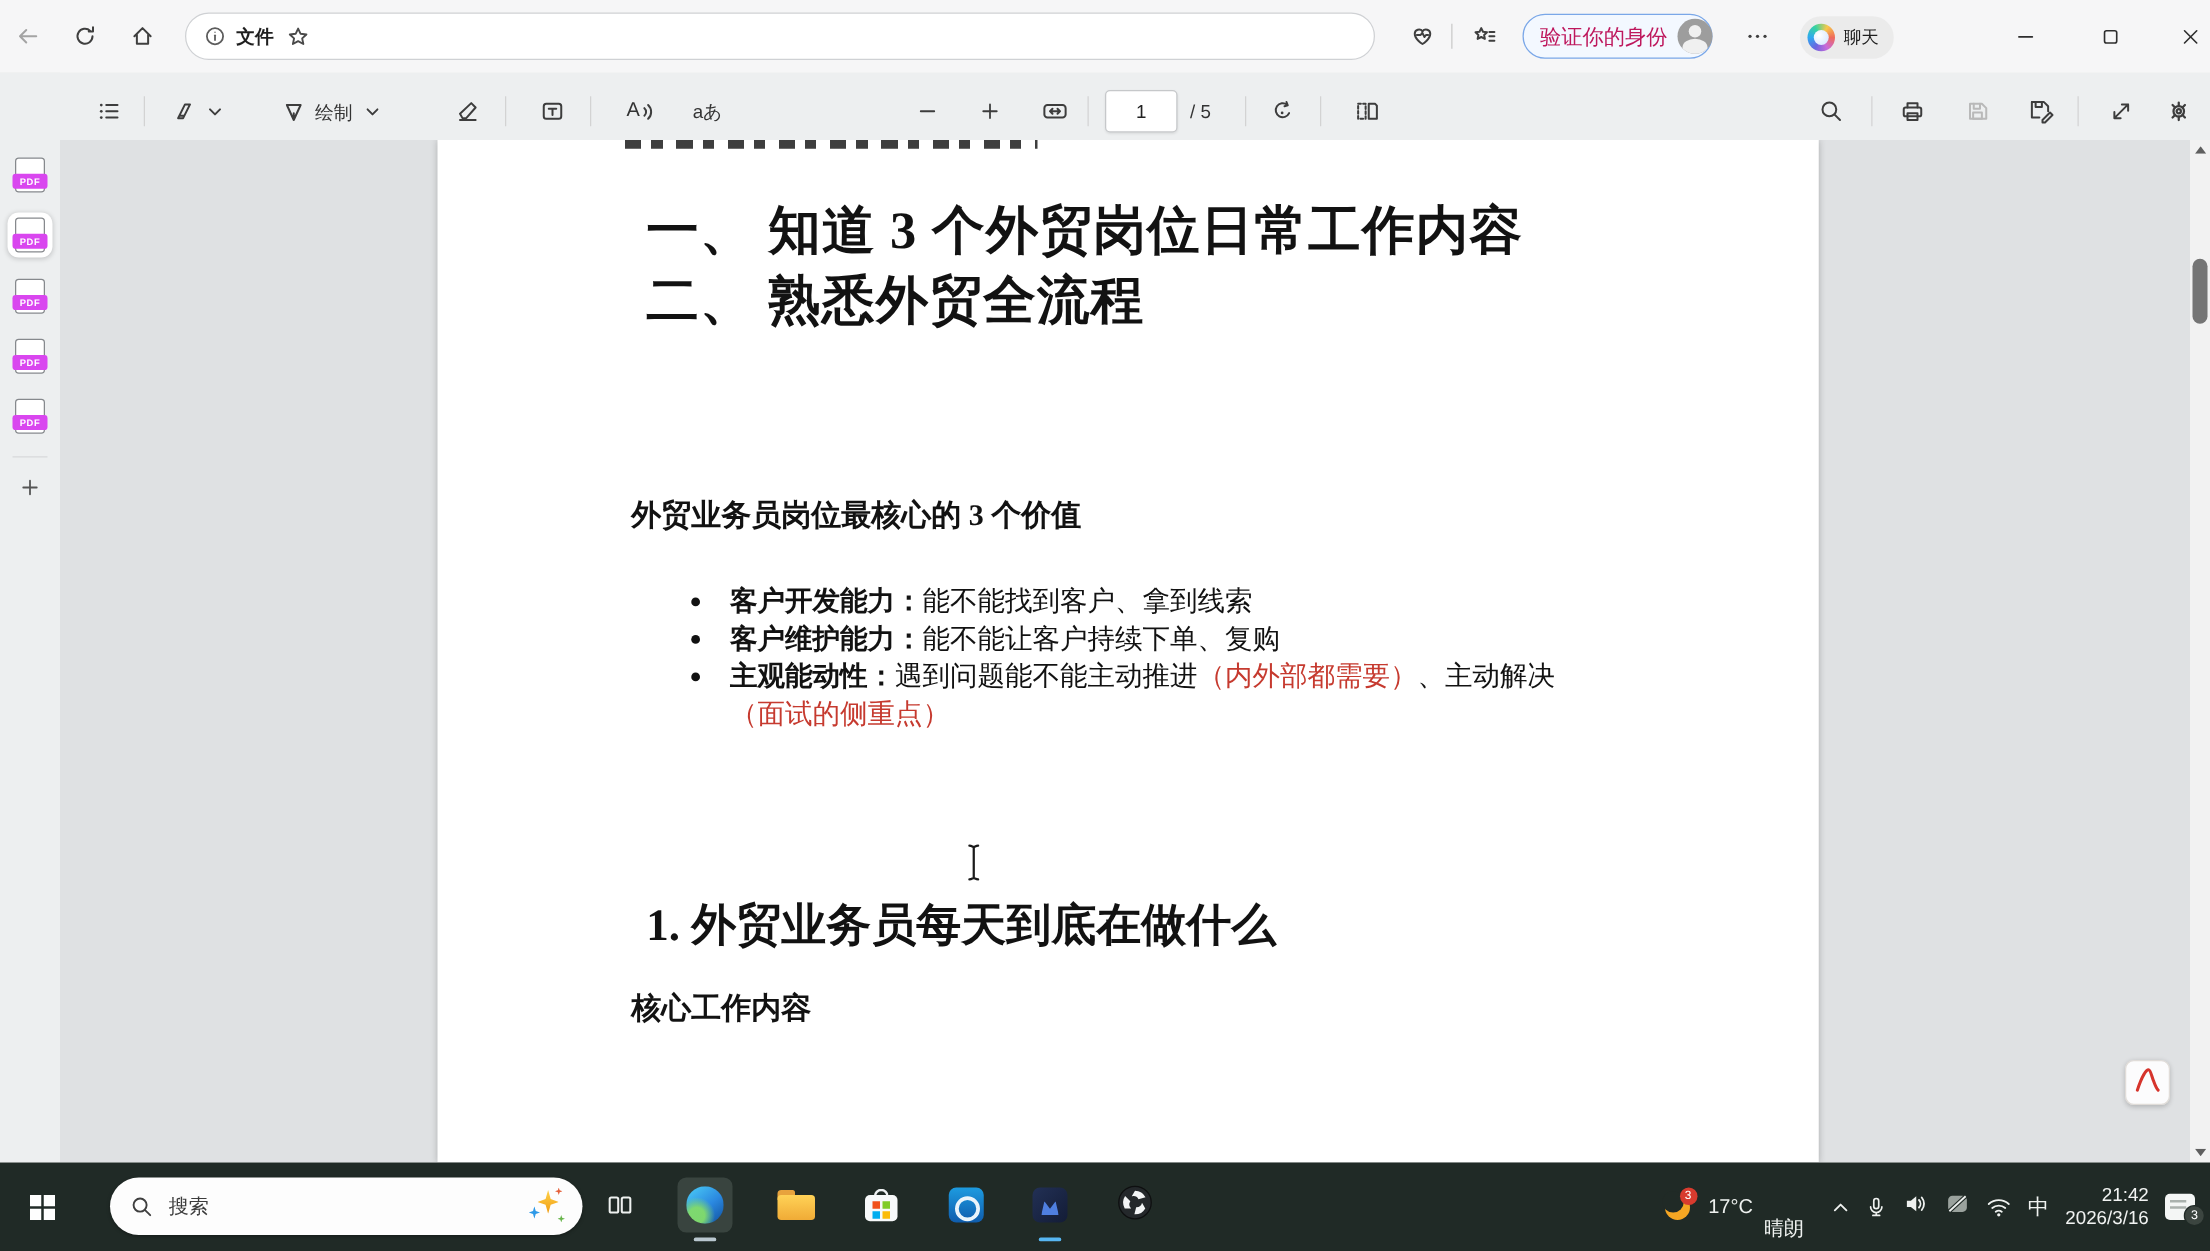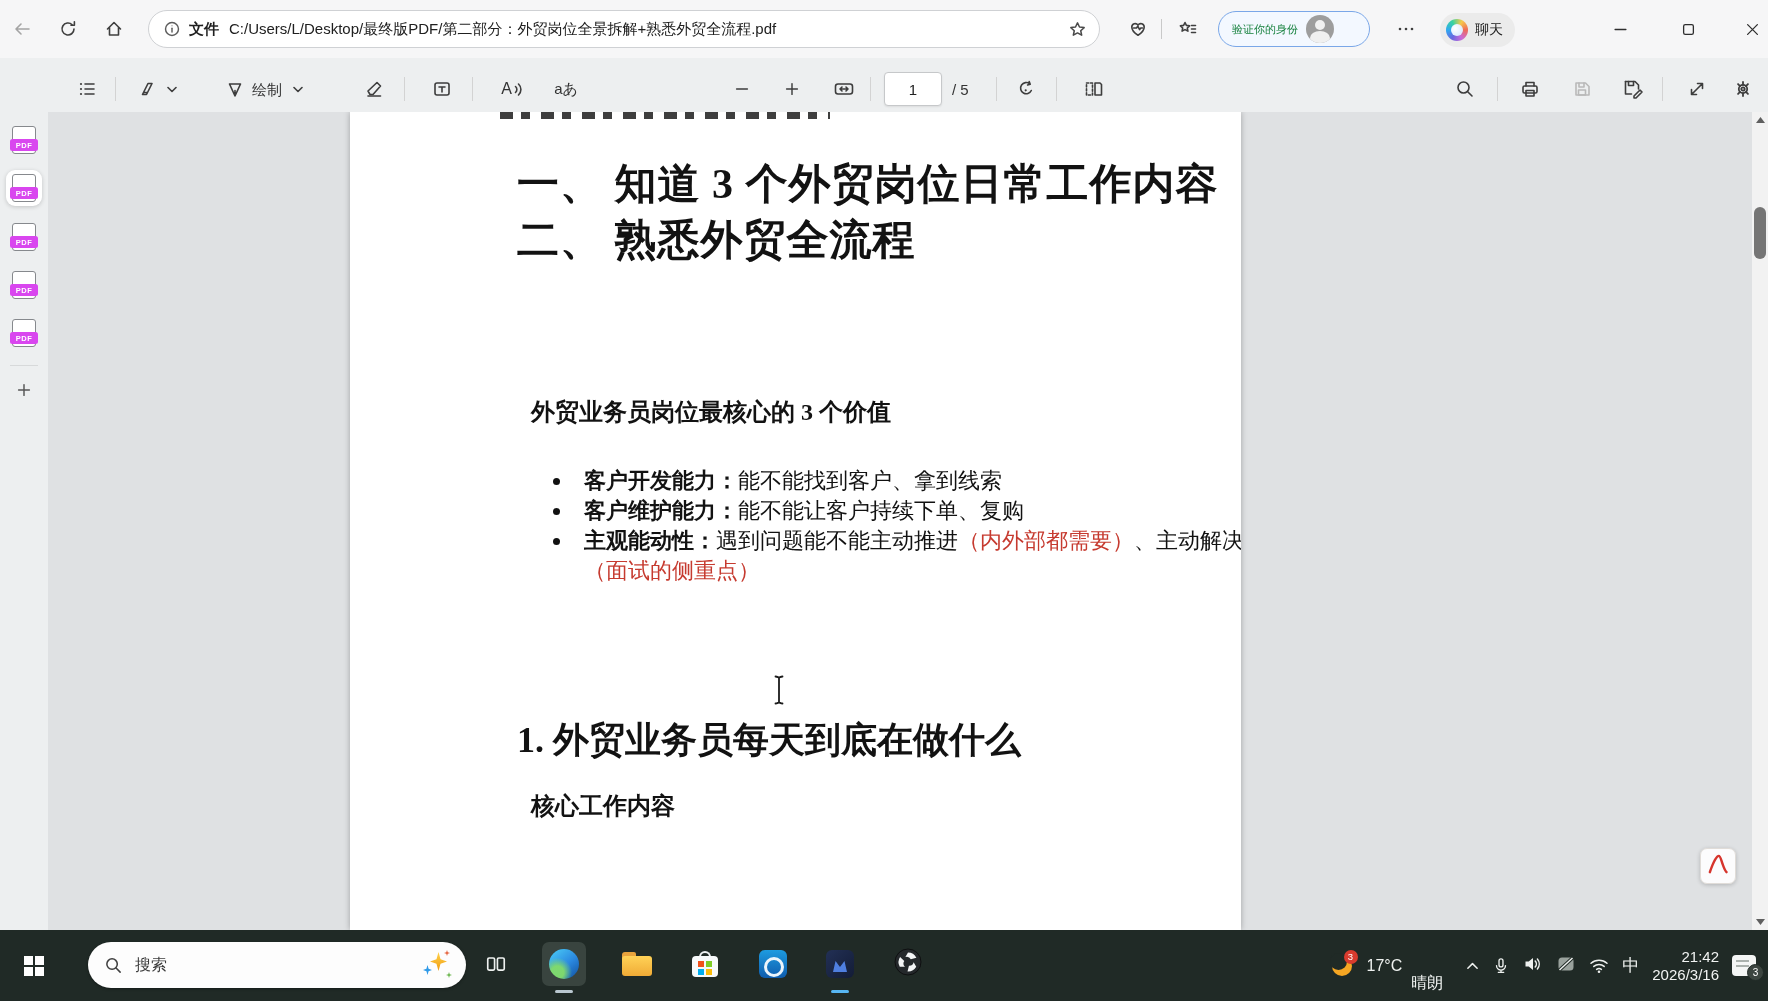--- a/index.html
+++ b/index.html
@@ -145,7 +145,6 @@
           </svg>
         </span>
       <span class="scheme">文件</span>
-      <span class="url">C:/Users/L/Desktop/最终版PDF/第二部分：外贸岗位全景拆解+熟悉外贸全流程.pdf</span>
       <span style="color:#4a4a4a;">
           <svg class="svgi" width="19" height="19" viewBox="0 0 20 20">
             <path d="M10 3l2.1 4.4 4.9.6-3.6 3.3 1 4.7L10 13.6 5.6 16l1-4.7L3 8l4.9-.6z"></path>

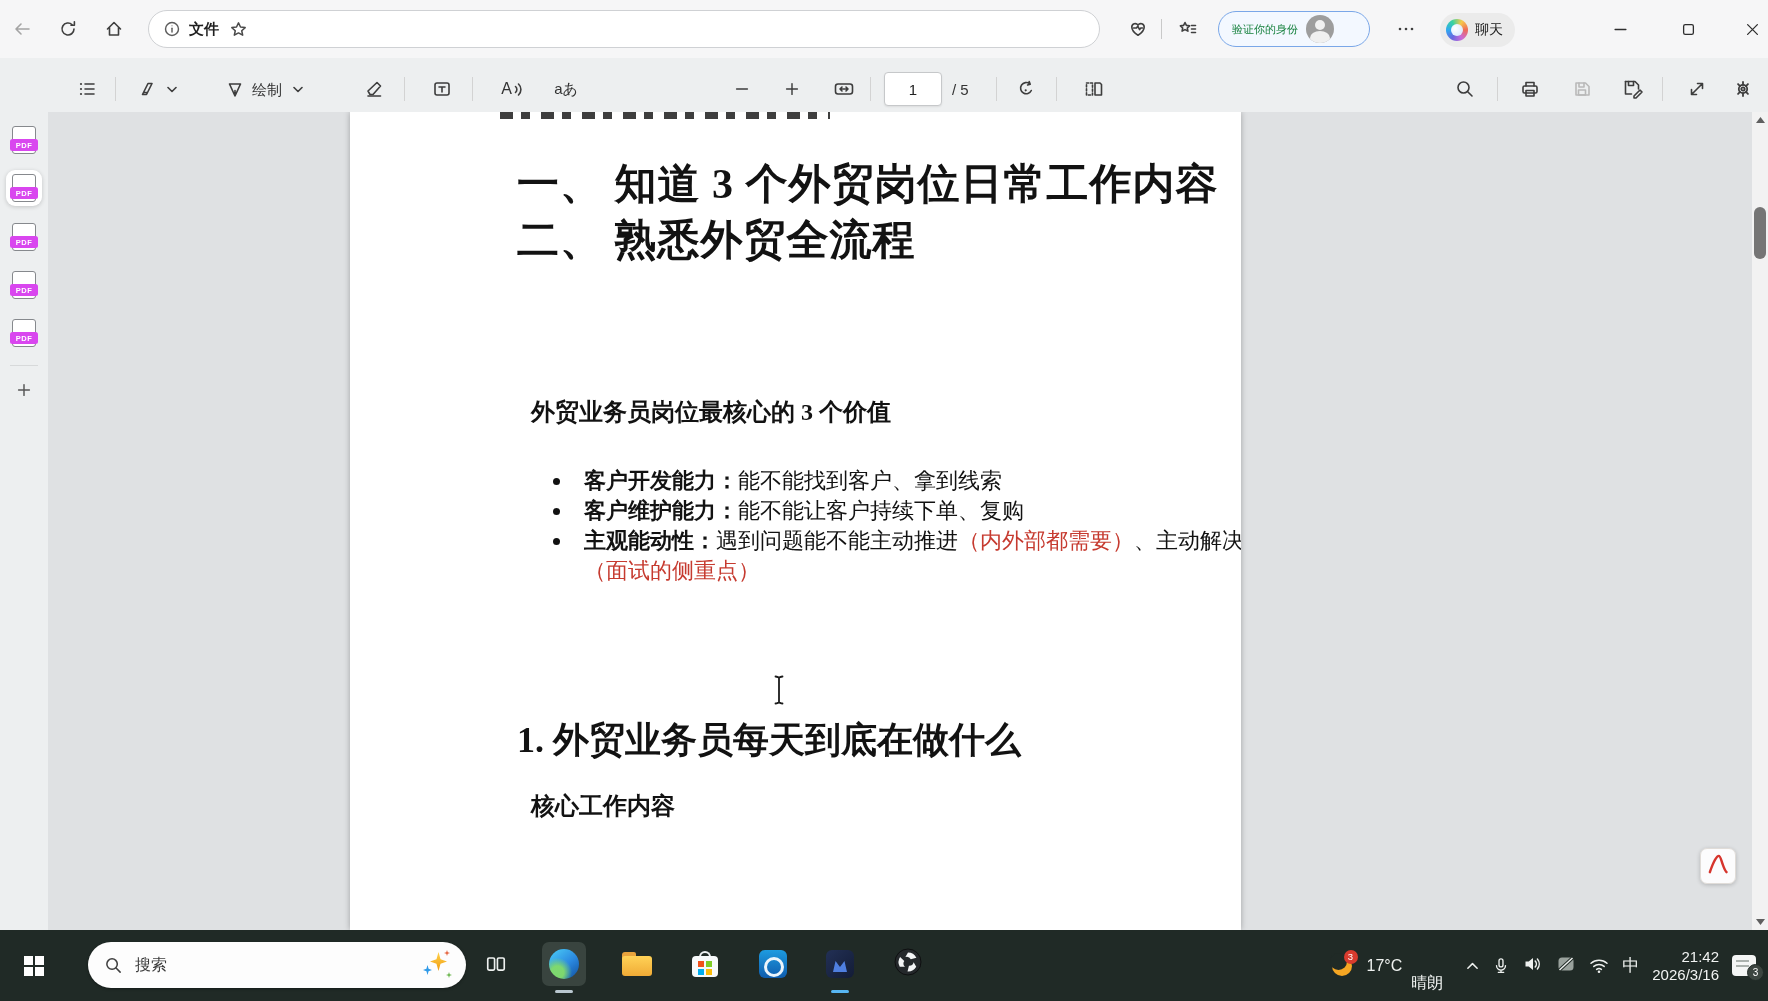--- a/index.html
+++ b/index.html
@@ -16,7 +16,7 @@
   #addrbar .scheme { font-size:15px; color:#1f1f1f; font-weight:bold; margin:0 10px 0 8px; white-space:nowrap; }
   #addrbar .url { flex:1; font-size:15px; color:#202020; white-space:nowrap; overflow:hidden; text-overflow:ellipsis; }
   #identity-pill { position:absolute; left:1218px; top:11px; width:152px; height:36px; border:1.5px solid #7aa7e8; background:#f3f8ff; border-radius:18px; display:flex; align-items:center; padding-left:13px; }
-  #identity-pill .lbl { font-size:11px; color:#15803d; white-space:nowrap; }
+  #identity-pill .lbl { font-size:17px; color:#be185d; white-space:nowrap; }
   #identity-pill .avatar { margin-left:8px; width:28px; height:28px; border-radius:50%; background:#9d9d9d; position:relative; overflow:hidden; flex:none; }
   #identity-pill .avatar::before { content:""; position:absolute; left:9px; top:5px; width:10px; height:10px; border-radius:50%; background:#f0f0f0; }
   #identity-pill .avatar::after { content:""; position:absolute; left:4px; top:16px; width:20px; height:14px; border-radius:50%; background:#f0f0f0; }

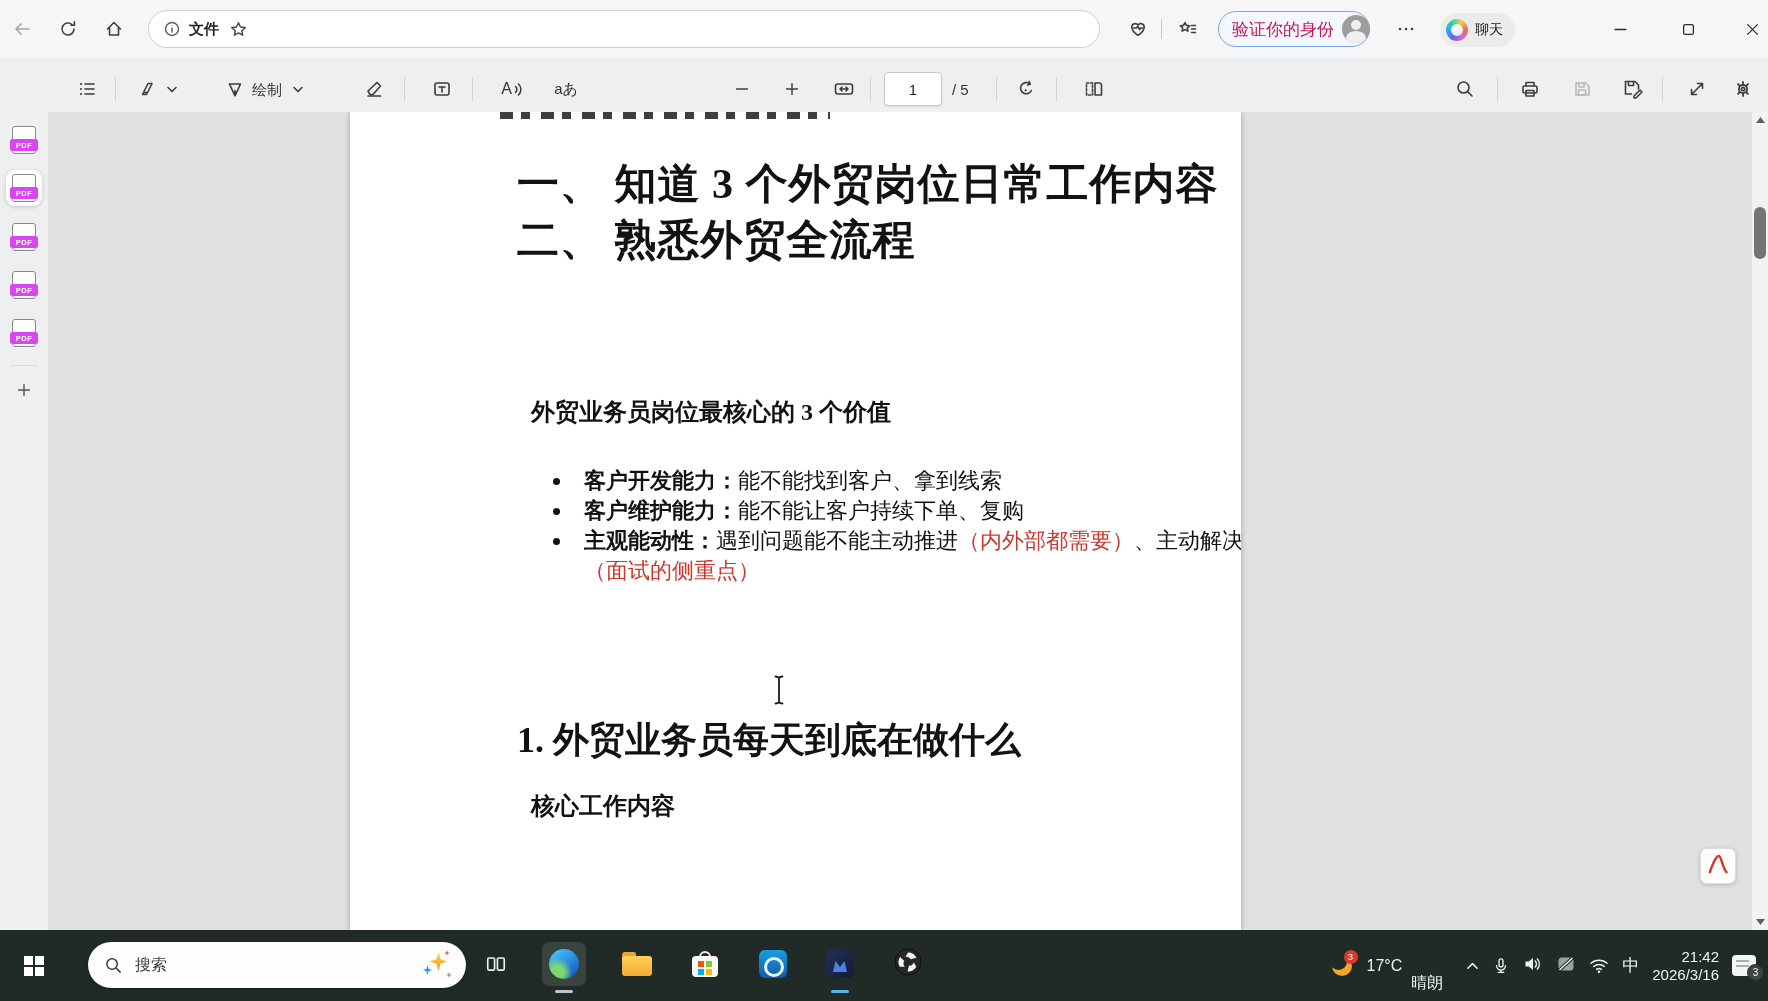--- a/index.html
+++ b/index.html
@@ -44,7 +44,7 @@
 
   
   #content { position:absolute; left:48px; top:112px; width:1704px; height:818px; background:#dfe1e3; overflow:hidden; }
-  #page { position:absolute; left:302px; top:0; width:891px; height:818px; background:#ffffff; box-shadow:0 0 6px rgba(0,0,0,.28); overflow:hidden; }
+  #page { position:absolute; left:302px; top:0; width:1105px; height:818px; background:#ffffff; box-shadow:0 0 6px rgba(0,0,0,.28); overflow:hidden; }
   .serif { font-family:"Liberation Serif","DejaVu Serif",serif; color:#121212; }
   .remnant { position:absolute; left:150px; top:0; width:330px; height:7px; background:repeating-linear-gradient(90deg,#1c1c1c 0 13px, transparent 13px 21px, #1c1c1c 21px 30px, transparent 30px 41px); opacity:.85; }
   .doc-h1 { position:absolute; left:167px; font-size:42px; font-weight:bold; letter-spacing:1px; white-space:nowrap; }

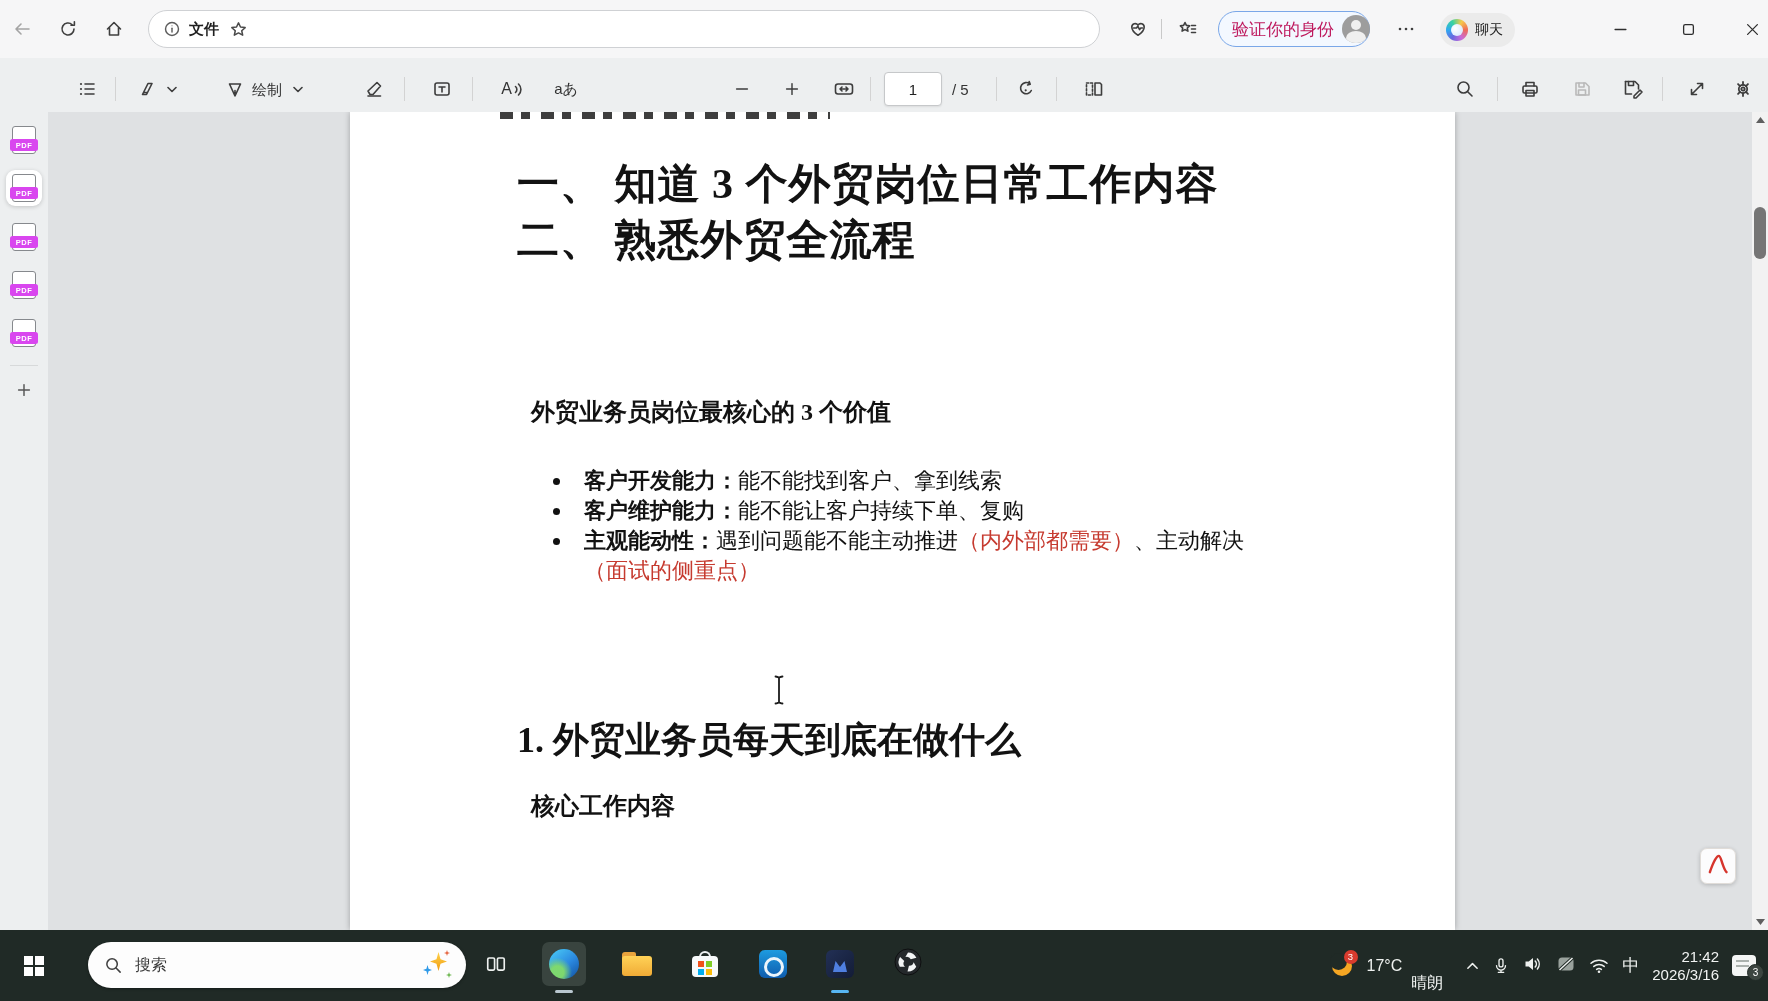--- a/index.html
+++ b/index.html
@@ -48,7 +48,7 @@
   .serif { font-family:"Liberation Serif","DejaVu Serif",serif; color:#121212; }
   .remnant { position:absolute; left:150px; top:0; width:330px; height:7px; background:repeating-linear-gradient(90deg,#1c1c1c 0 13px, transparent 13px 21px, #1c1c1c 21px 30px, transparent 30px 41px); opacity:.85; }
   .doc-h1 { position:absolute; left:167px; font-size:42px; font-weight:bold; letter-spacing:1px; white-space:nowrap; }
-  .doc-sub { position:absolute; left:181px; font-size:24px; font-weight:bold; white-space:nowrap; }
+  .doc-sub { position:absolute; left:155px; font-size:24px; font-weight:bold; white-space:nowrap; }
   .doc-ul { position:absolute; left:234px; list-style:none; }
   .doc-ul li { position:relative; font-size:22px; line-height:30px; white-space:nowrap; }
   .doc-ul li .dot::before { content:""; position:absolute; left:-31px; top:12px; width:7px; height:7px; border-radius:50%; background:#111; }

